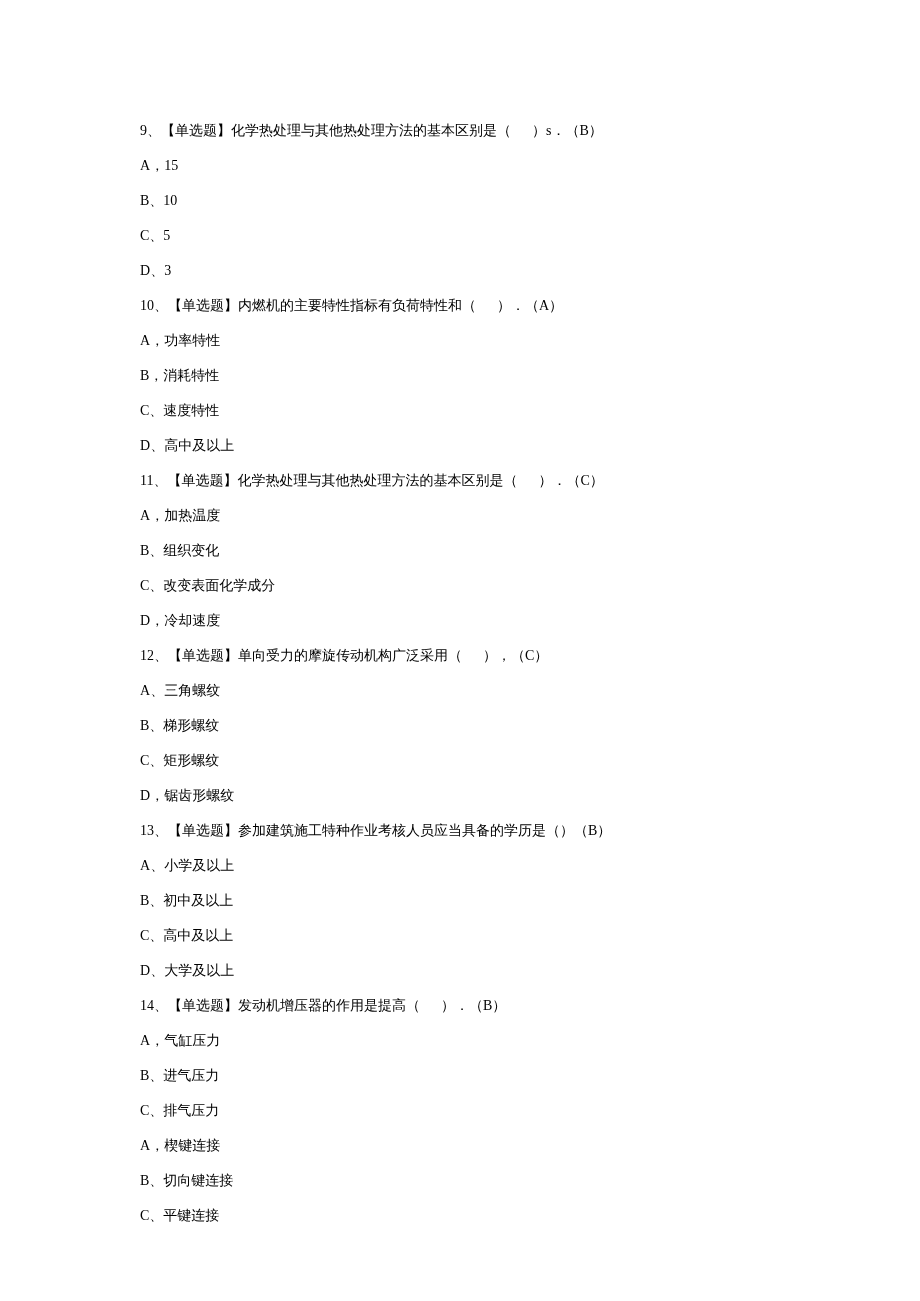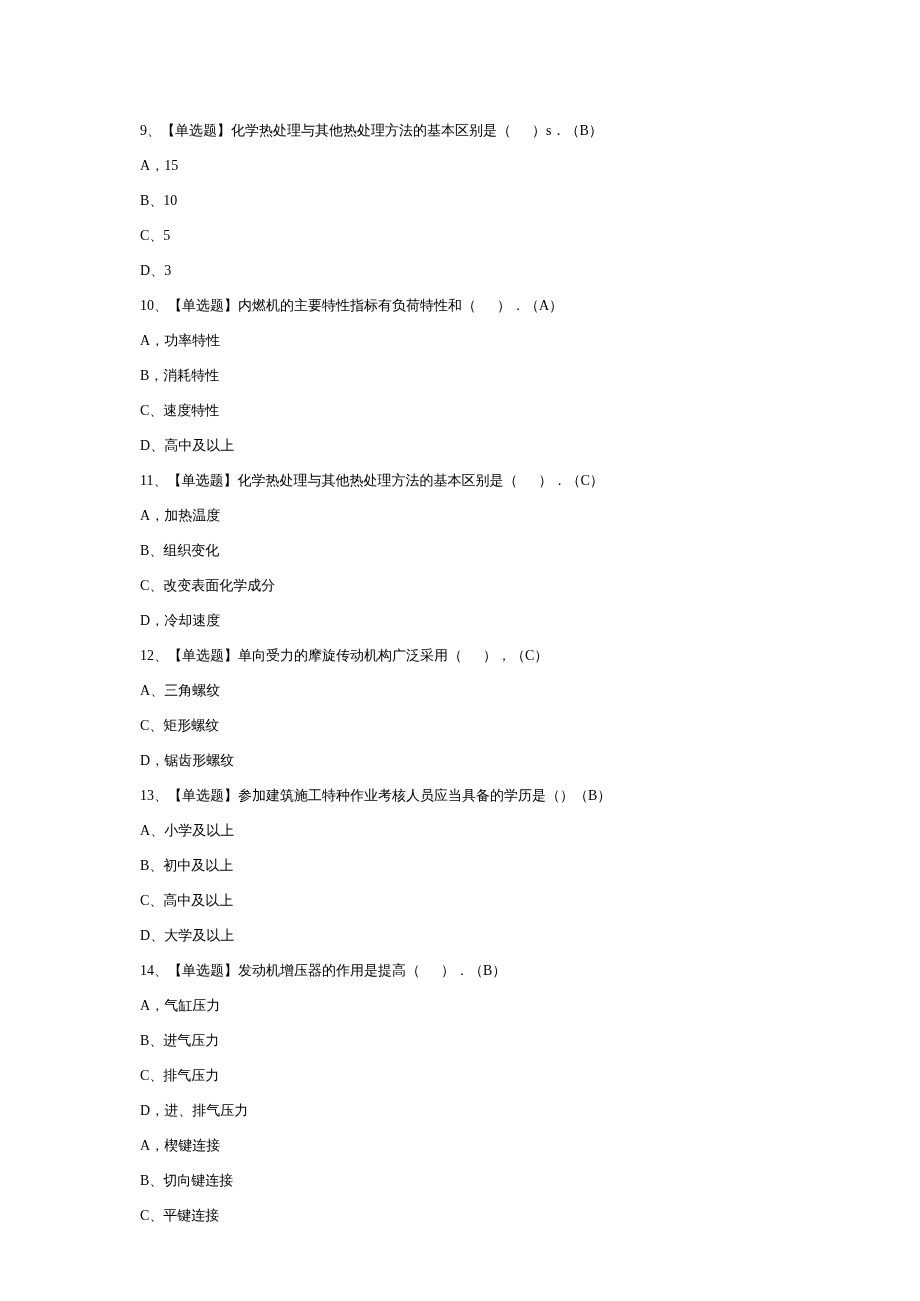--- a/index.html
+++ b/index.html
@@ -45,6 +45,7 @@
     <div class="option-line"><span>D</span><span>，</span><span>冷却速度</span></div>
     <div class="question-line"><span>12</span><span>、</span><span>【单选题】</span><span>单向受力的摩旋传动机构广泛采用（</span><span class="blank">&nbsp;&nbsp;&nbsp;&nbsp;&nbsp;&nbsp;</span><span>），（C）</span></div>
     <div class="option-line"><span>A</span><span>、</span><span>三角螺纹</span></div>
+    <div class="option-line"><span>B</span><span>、</span><span>梯形螺纹</span></div>
     <div class="option-line"><span>C</span><span>、</span><span>矩形螺纹</span></div>
     <div class="option-line"><span>D</span><span>，</span><span>锯齿形螺纹</span></div>
     <div class="question-line"><span>13</span><span>、</span><span>【单选题】</span><span>参加建筑施工特种作业考核人员应当具备的学历是（）</span><span>（B）</span></div>

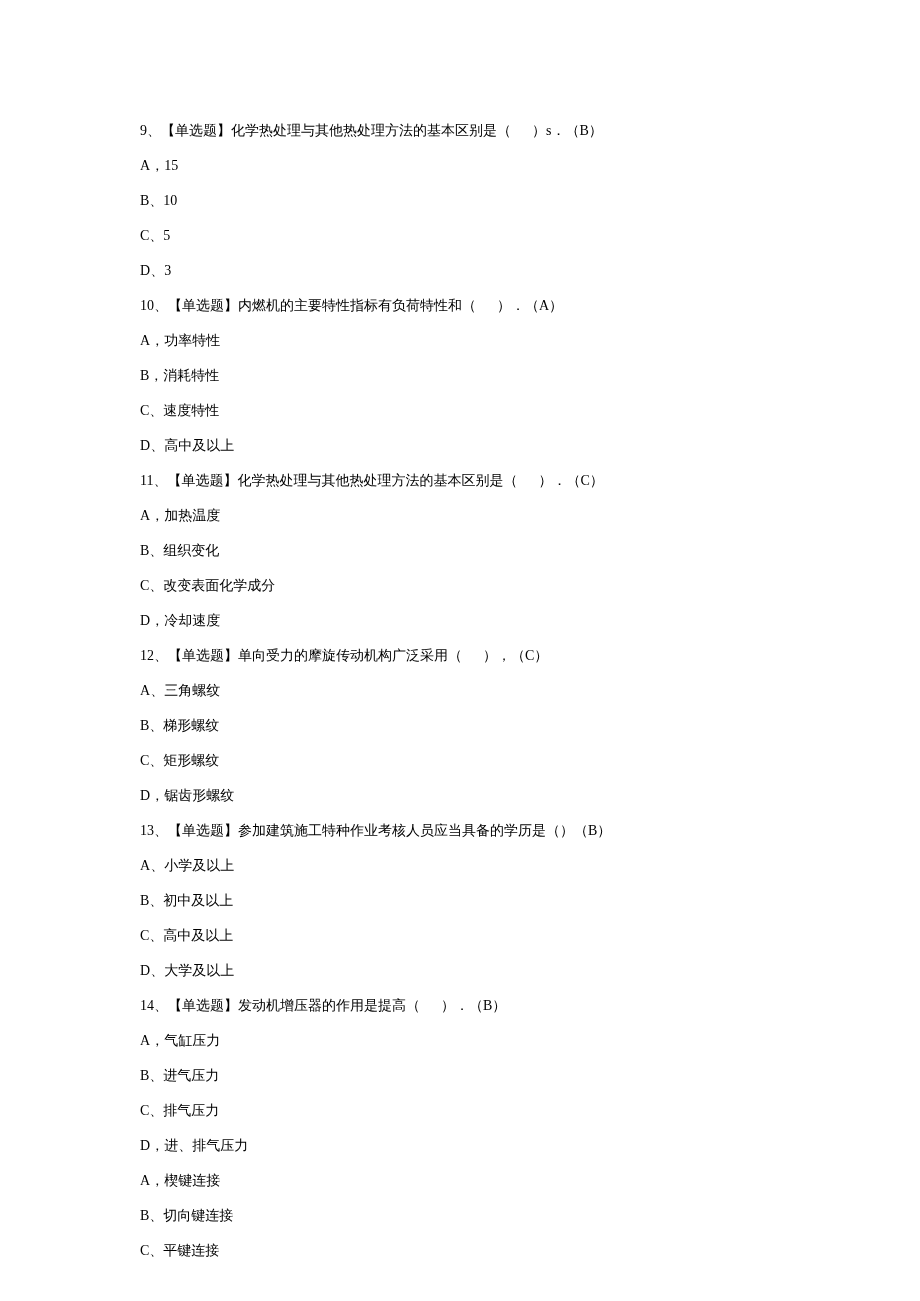--- a/index.html
+++ b/index.html
@@ -57,7 +57,6 @@
     <div class="option-line"><span>A</span><span>，</span><span>气缸压力</span></div>
     <div class="option-line"><span>B</span><span>、</span><span>进气压力</span></div>
     <div class="option-line"><span>C</span><span>、</span><span>排气压力</span></div>
-    <div class="option-line"><span>D</span><span>，</span><span>进、排气压力</span></div>
     <div class="option-line"><span>A</span><span>，</span><span>楔键连接</span></div>
     <div class="option-line"><span>B</span><span>、</span><span>切向键连接</span></div>
     <div class="option-line"><span>C</span><span>、</span><span>平键连接</span></div>

